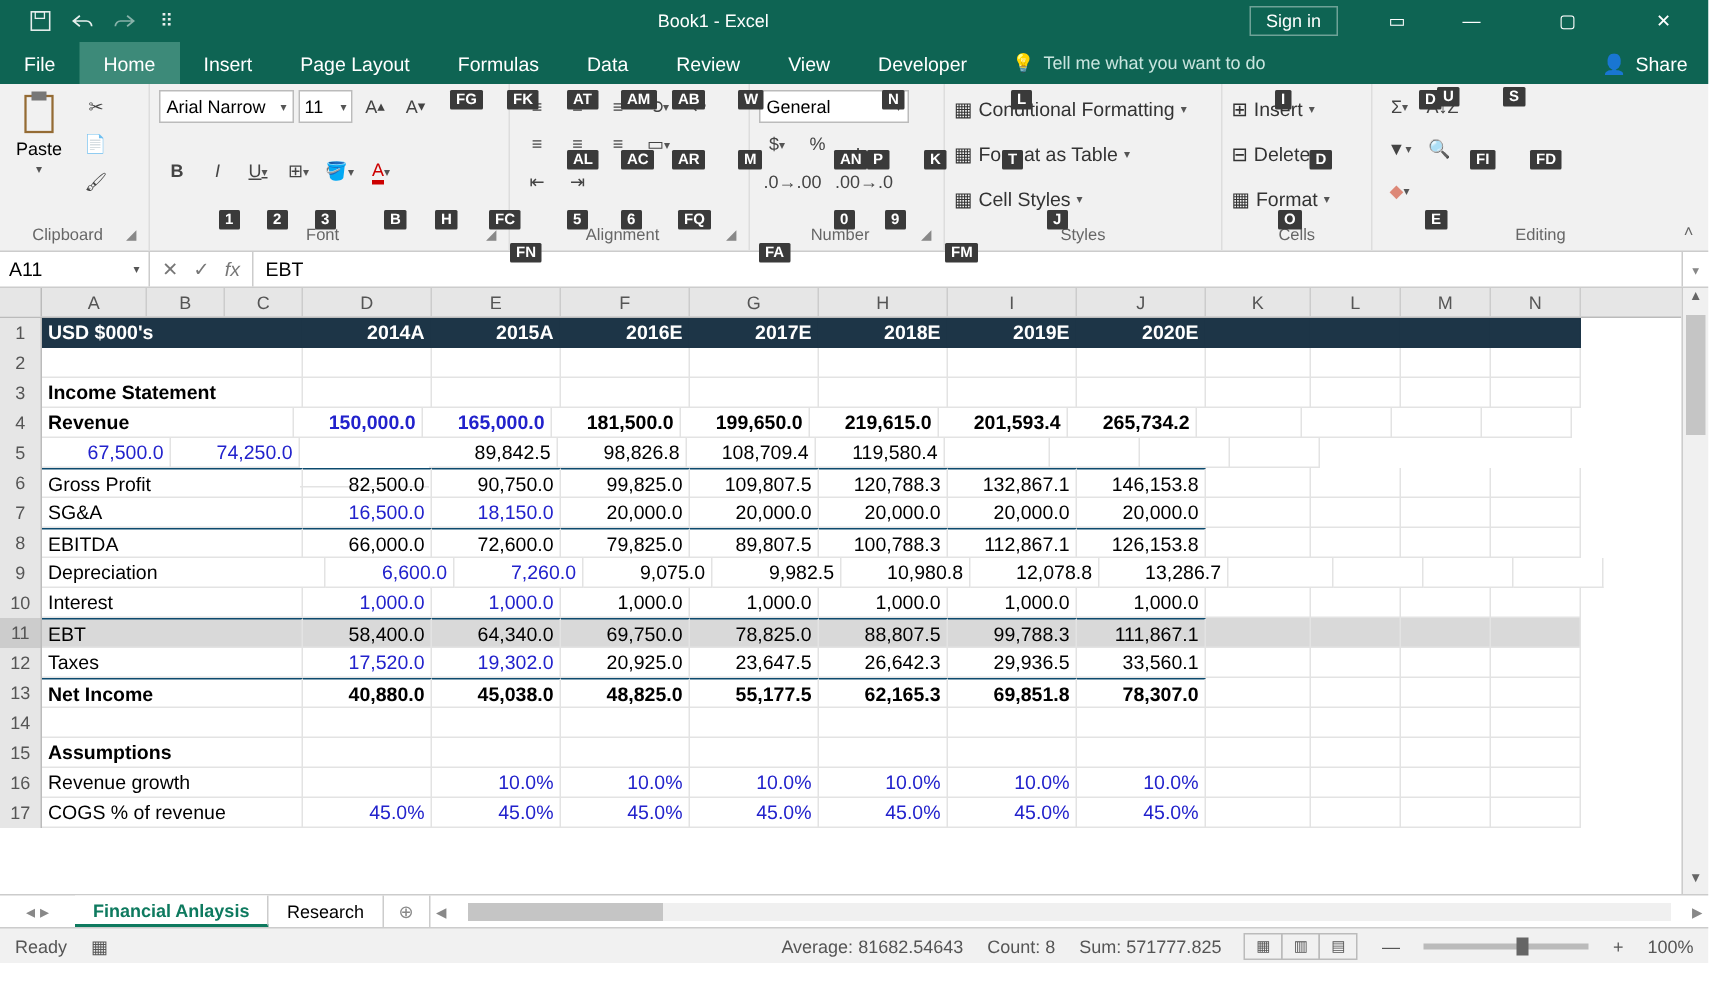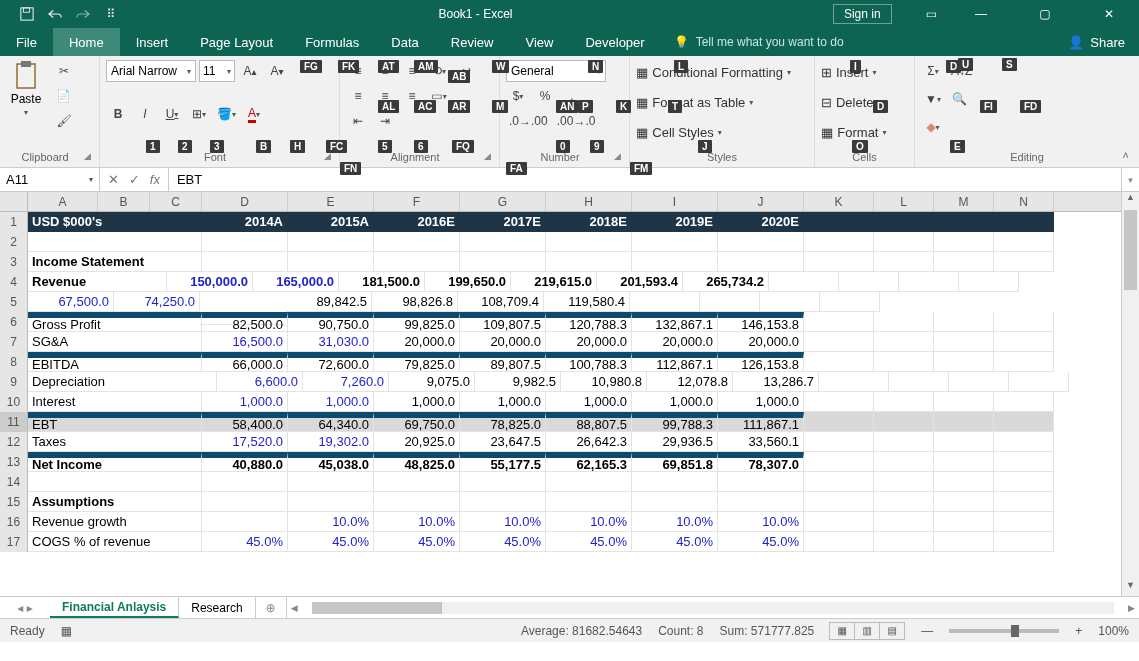--- a/index.html
+++ b/index.html
@@ -322,7 +322,7 @@
       <span class="kt" style="left: 338px; top: 4px;">FK</span>
       <span class="kt" style="left: 378px; top: 4px;">AT</span>
       <span class="kt" style="left: 414px; top: 4px;">AM</span>
-      <span class="kt" style="left: 448px; top: 14px;">AB</span>
+      <span class="kt" style="left: 448px; top: 4px;">AB</span>
       <span class="kt" style="left: 492px; top: 4px;">W</span>
       <span class="kt" style="left: 588px; top: 4px;">N</span>
       <span class="kt" style="left: 674px; top: 4px;">L</span>

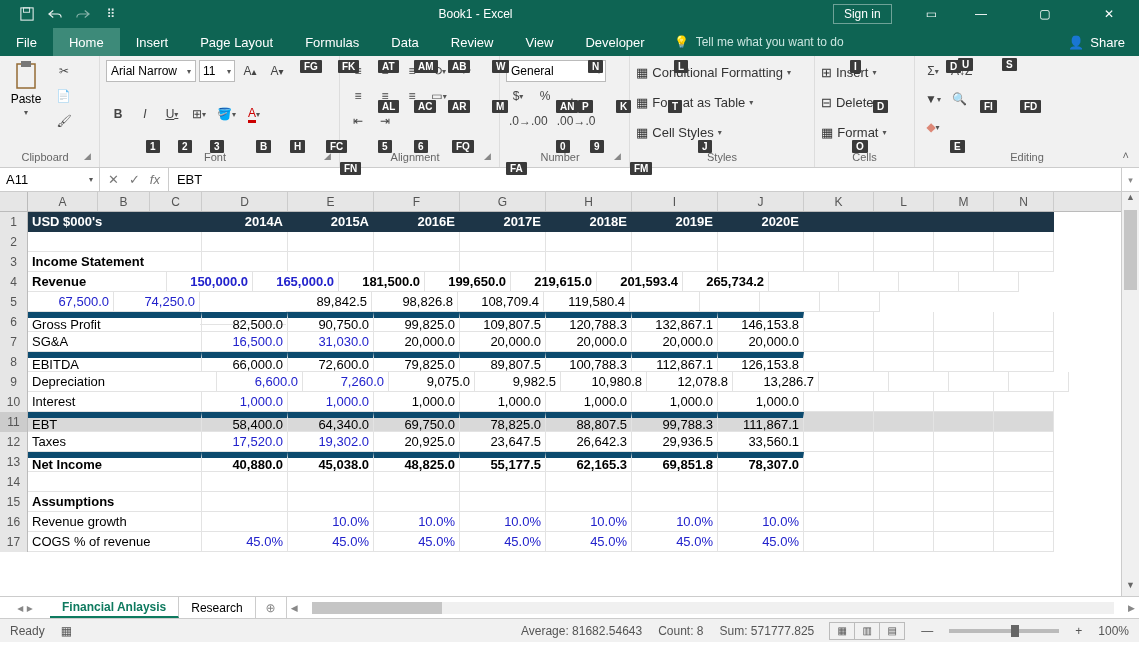--- a/index.html
+++ b/index.html
@@ -444,7 +444,7 @@
         </div>
         <div class="row">
           <div class="rowh">4</div>
-          <div class="cell bold" style="width: 139px;">Revenue</div>
+          <div class="cell bold" style="width: 168px;">Revenue</div>
           <div class="cell num bold blue" style="width: 86px;">150,000.0</div>
           <div class="cell num bold blue" style="width: 86px;">165,000.0</div>
           <div class="cell num bold" style="width: 86px;">181,500.0</div>

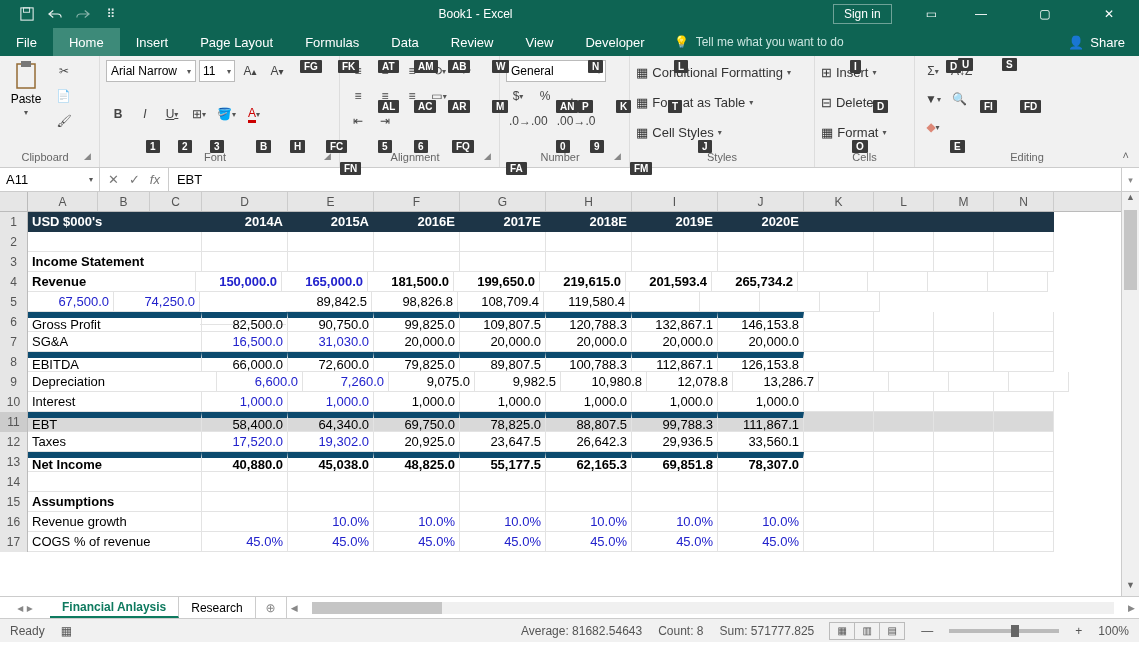--- a/index.html
+++ b/index.html
@@ -63,7 +63,7 @@
 .blue { color: #2222cc; }
 .bold { font-weight: bold; }
 .row-sel .cell { background: #d9d9d9; }
-.gp-border { border-top: 6px solid #0c4a6e; }
+.gp-border { border-top: 1px solid #0c4a6e; }
 .vscroll { width: 18px; background: #f0f0f0; border-left: 1px solid #ccc; position: relative; }
 .vscroll .thumb { position: absolute; left: 2px; right: 2px; top: 18px; height: 80px; background: #c5c5c5; }
 .vscroll .arr { position: absolute; left: 0; right: 0; height: 16px; text-align: center; font-size: 9px; color: #666; }

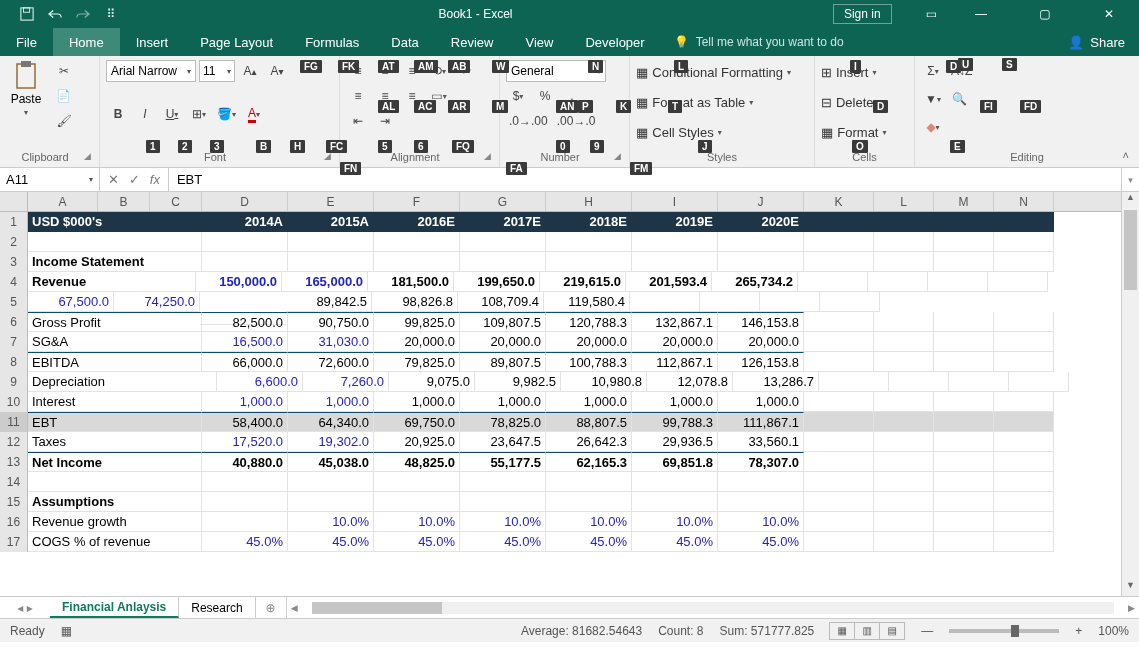--- a/index.html
+++ b/index.html
@@ -490,7 +490,7 @@
           <div class="rowh">7</div>
           <div class="cell " style="width: 174px;">SG&amp;A</div>
           <div class="cell num blue" style="width: 86px;">16,500.0</div>
-          <div class="cell num blue" style="width: 86px;">31,030.0</div>
+          <div class="cell num blue" style="width: 86px;">18,150.0</div>
           <div class="cell num" style="width: 86px;">20,000.0</div>
           <div class="cell num" style="width: 86px;">20,000.0</div>
           <div class="cell num" style="width: 86px;">20,000.0</div>

